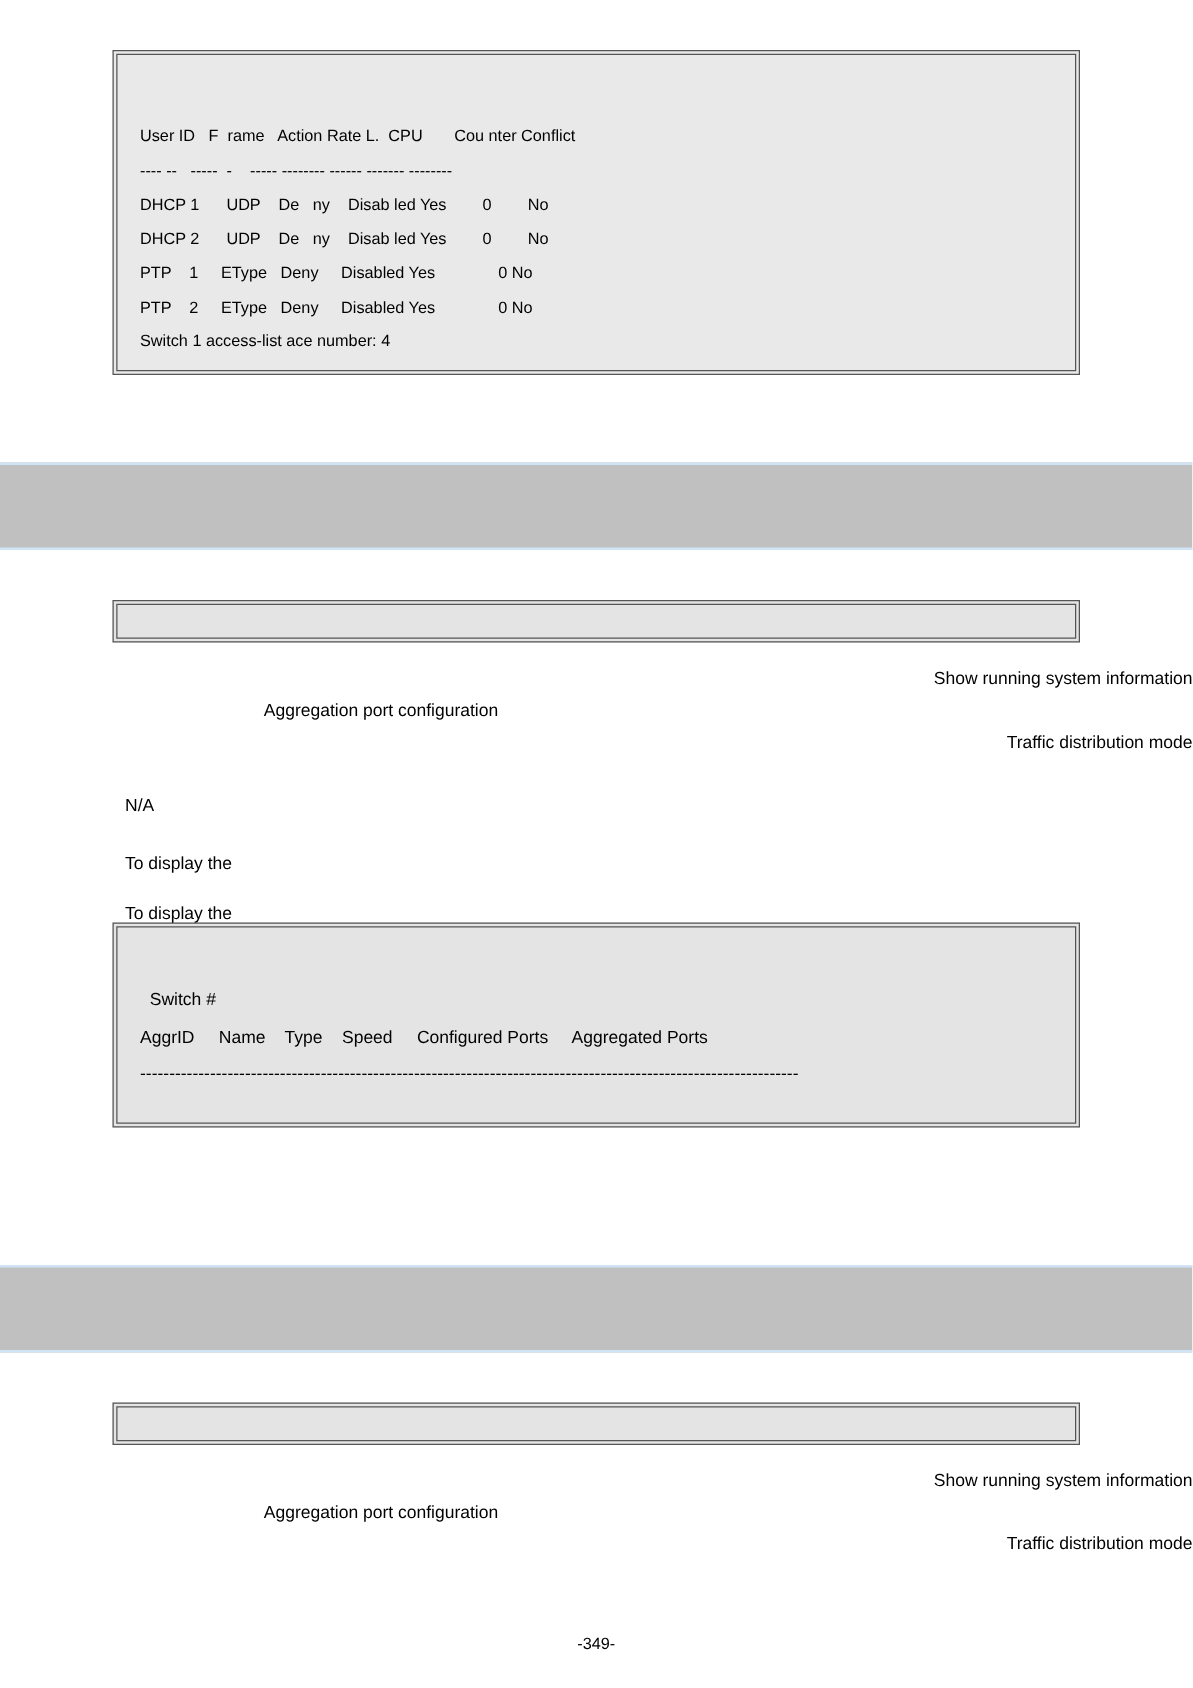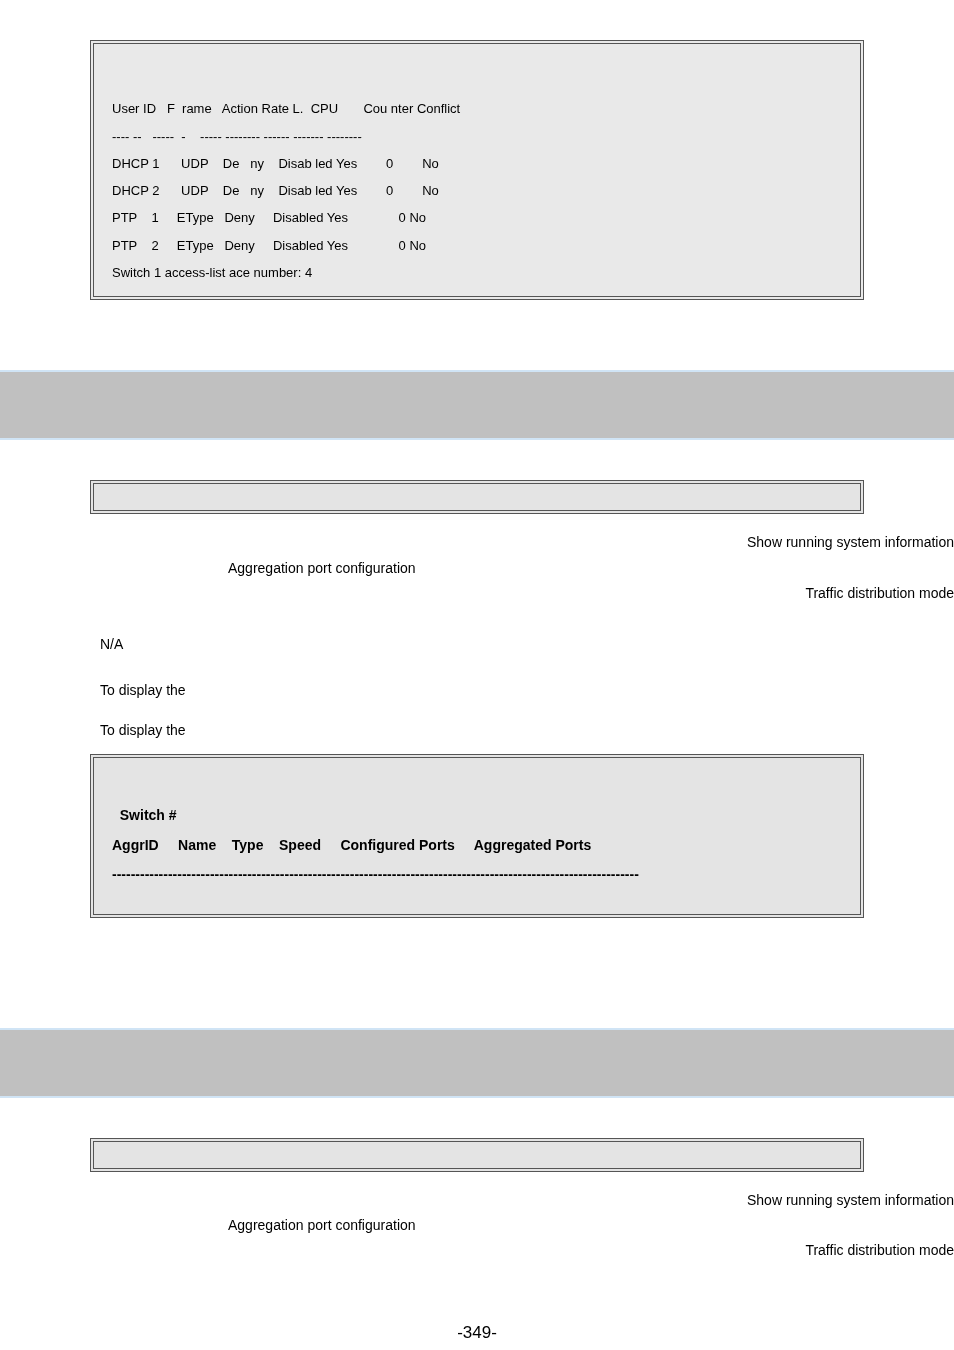--- a/index.html
+++ b/index.html
@@ -48,7 +48,7 @@
     margin: 16px 0 0 170px;
     line-height: 1.8;
   }
-  .indent-block .l2 { margin-left: 58px; }
+  .indent-block .l2 { margin-left: 41px; }
   .indent-block .l1 { margin-left: 0; text-align: right; }
   .left-text {
     margin: 30px 0 16px 100px;

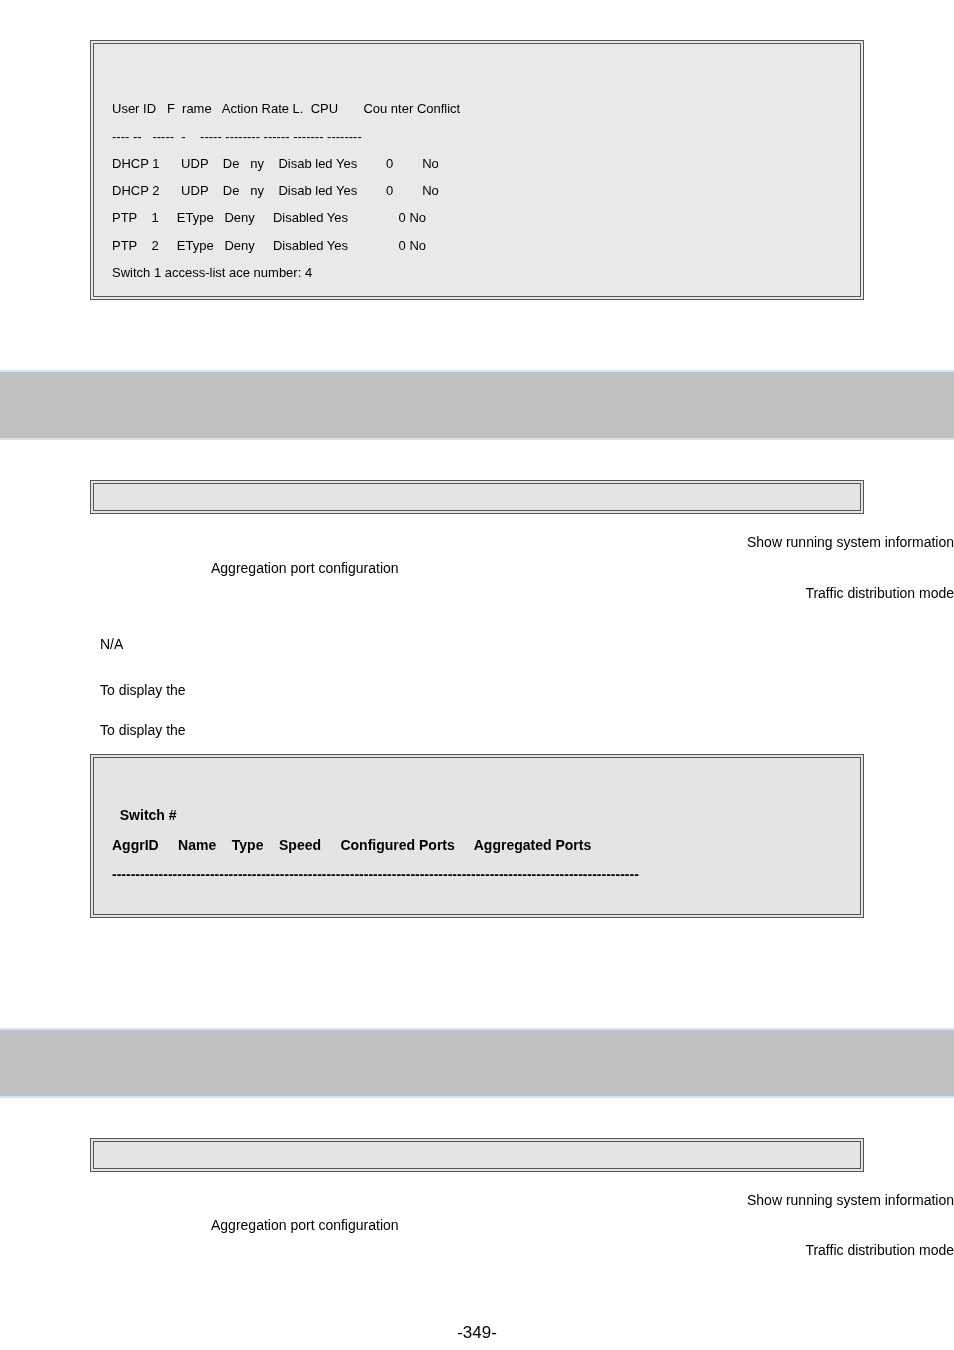--- a/index.html
+++ b/index.html
@@ -60,14 +60,13 @@
     margin: 24px 0 0 100px;
   }
   .console-box2 {
-    margin: 16px 90px 0 90px;
+    margin: 0 90px 0 90px;
     border: 4px double #555;
     background: #e4e4e4;
     padding: 14px 18px 24px 18px;
     line-height: 2.1;
     white-space: pre;
     font-size: 14px;
-    font-weight: bold;
   }
   .pagenum {
     text-align: center;

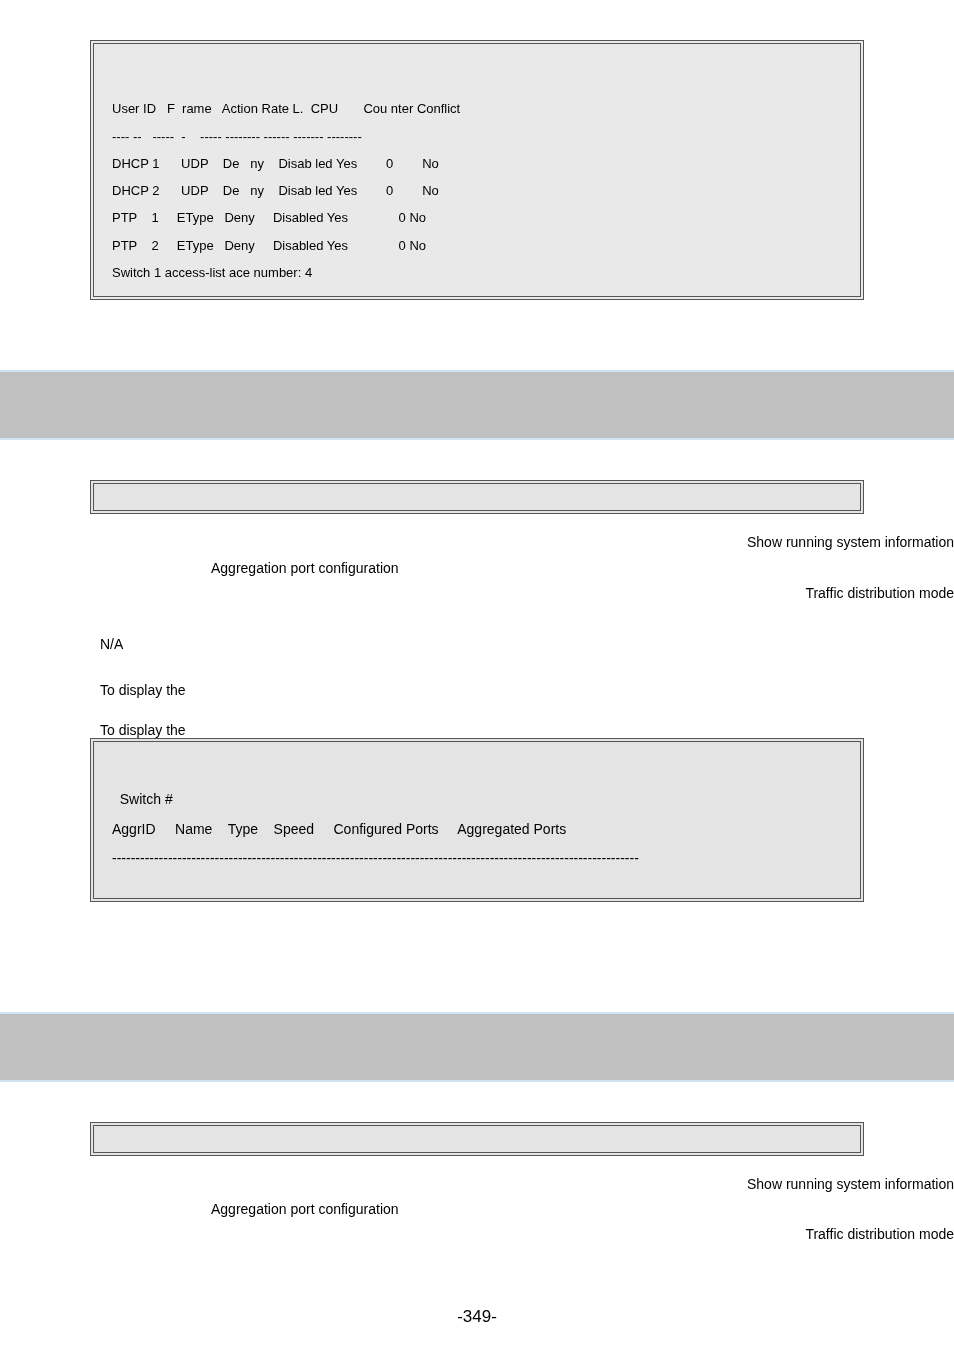--- a/index.html
+++ b/index.html
@@ -71,7 +71,7 @@
   .pagenum {
     text-align: center;
     margin-top: 60px;
-    font-size: 17px;
+    font-size: 13px;
   }
 </style>
 </head>

